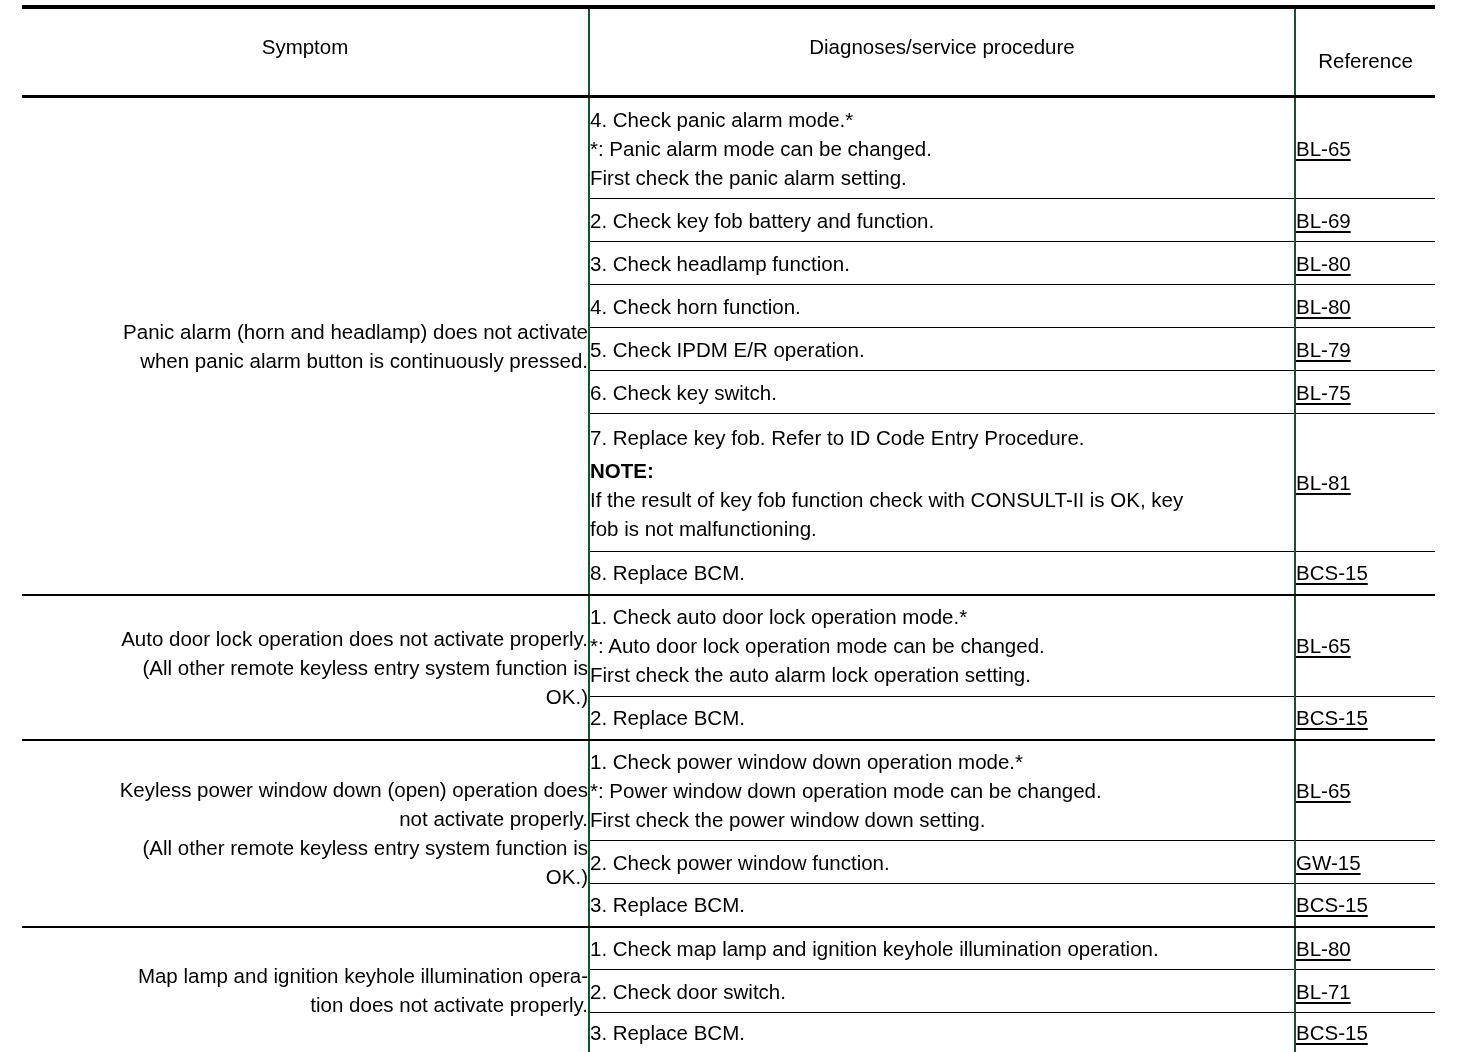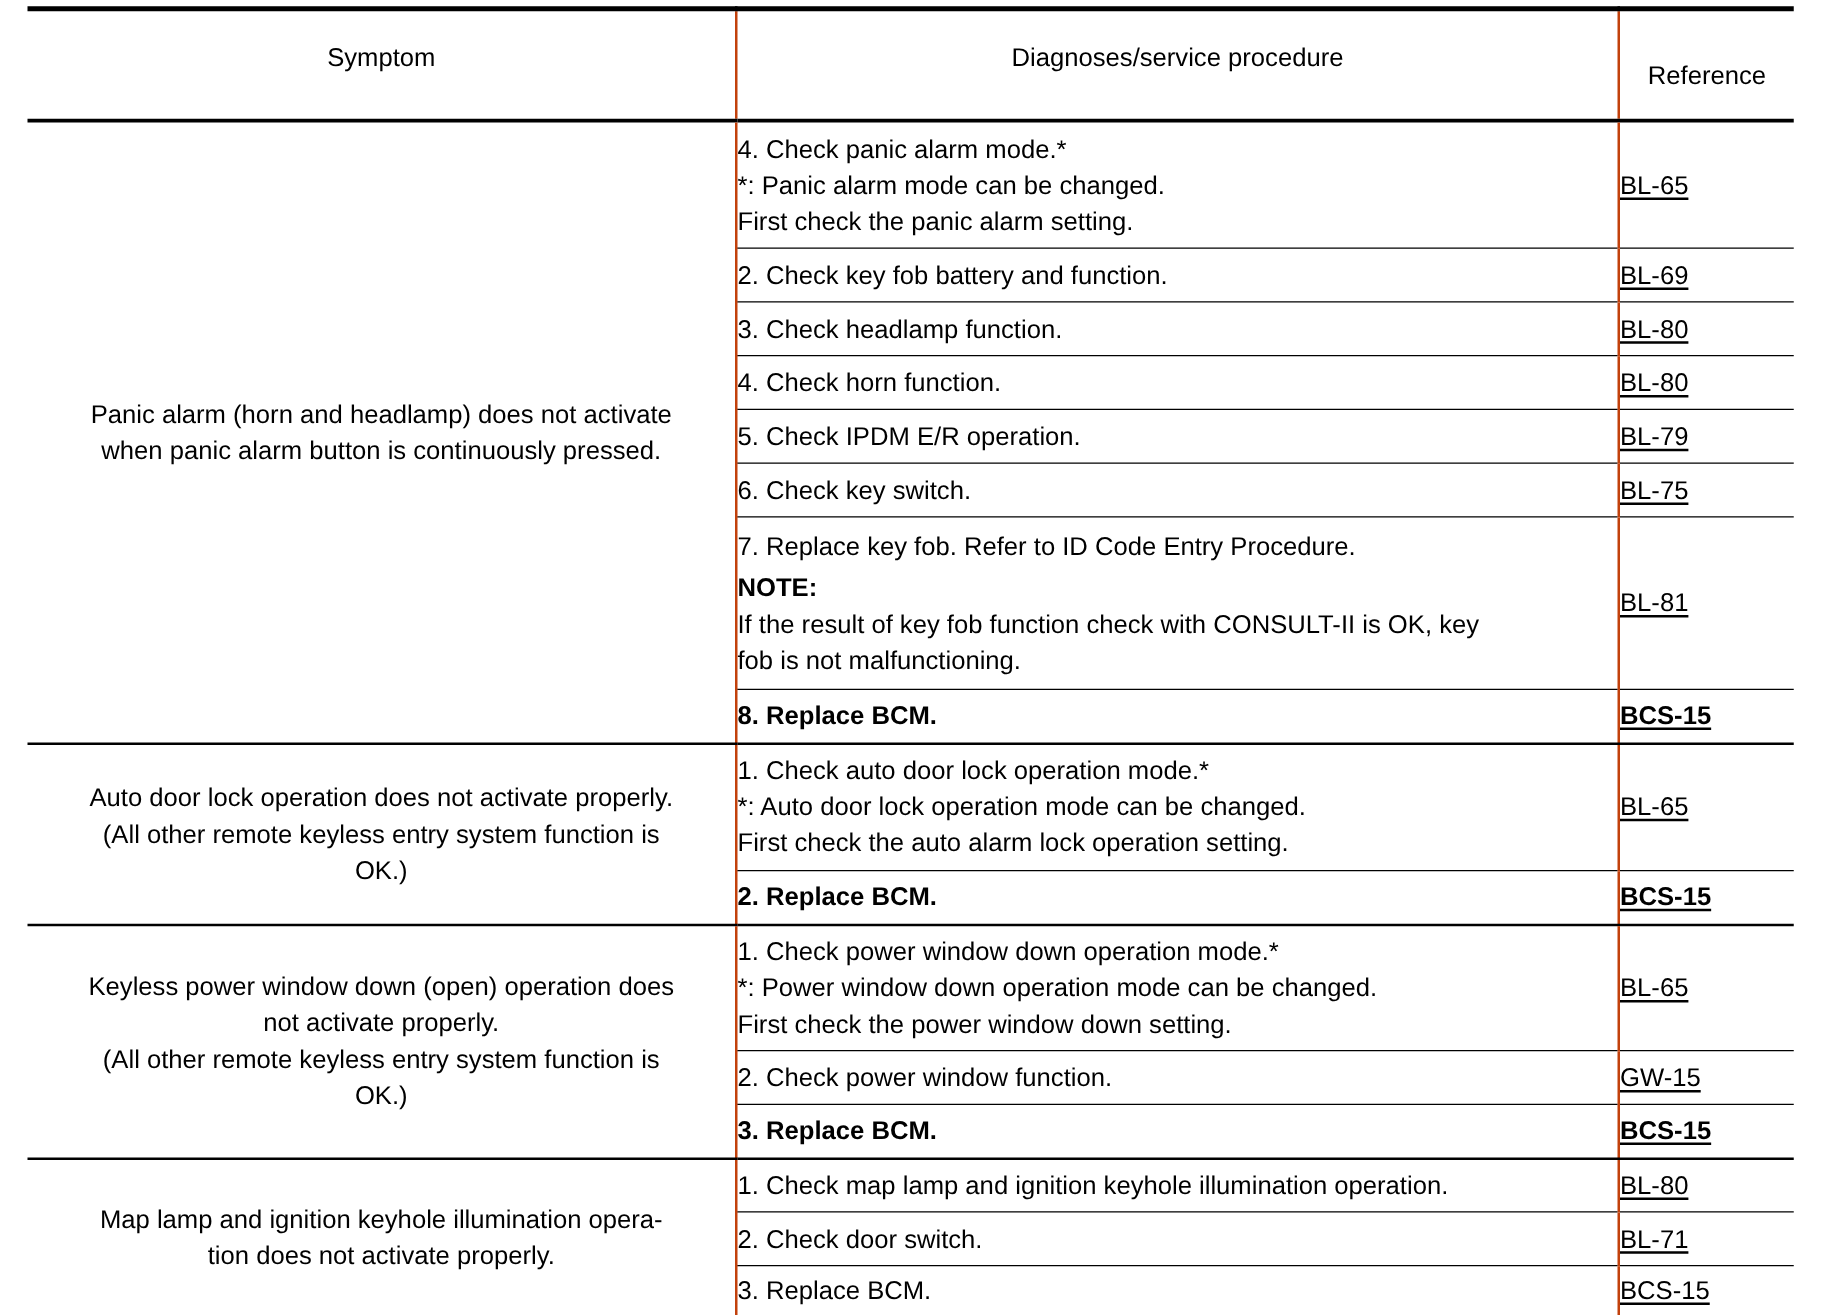--- a/index.html
+++ b/index.html
@@ -21,7 +21,7 @@
   table.diag th { font-weight: normal; text-align: center; height: 70px; border-bottom: 3px solid #000; }
   table.diag th.h-ref { padding-top: 16px; }
   table.diag th.h-sym, table.diag th.h-proc { padding-bottom: 12px; }
-  table.diag .vsep { border-right: 2px solid #c2410c; }
+  table.diag .vsep { border-right: 2px solid #14532d; }
   td.symptom { padding-left: 17px; padding-right: 6px; text-align: center; }
   td.proc { padding-left: 15px; padding-right: 8px; text-align: left; }
   td.ref { }

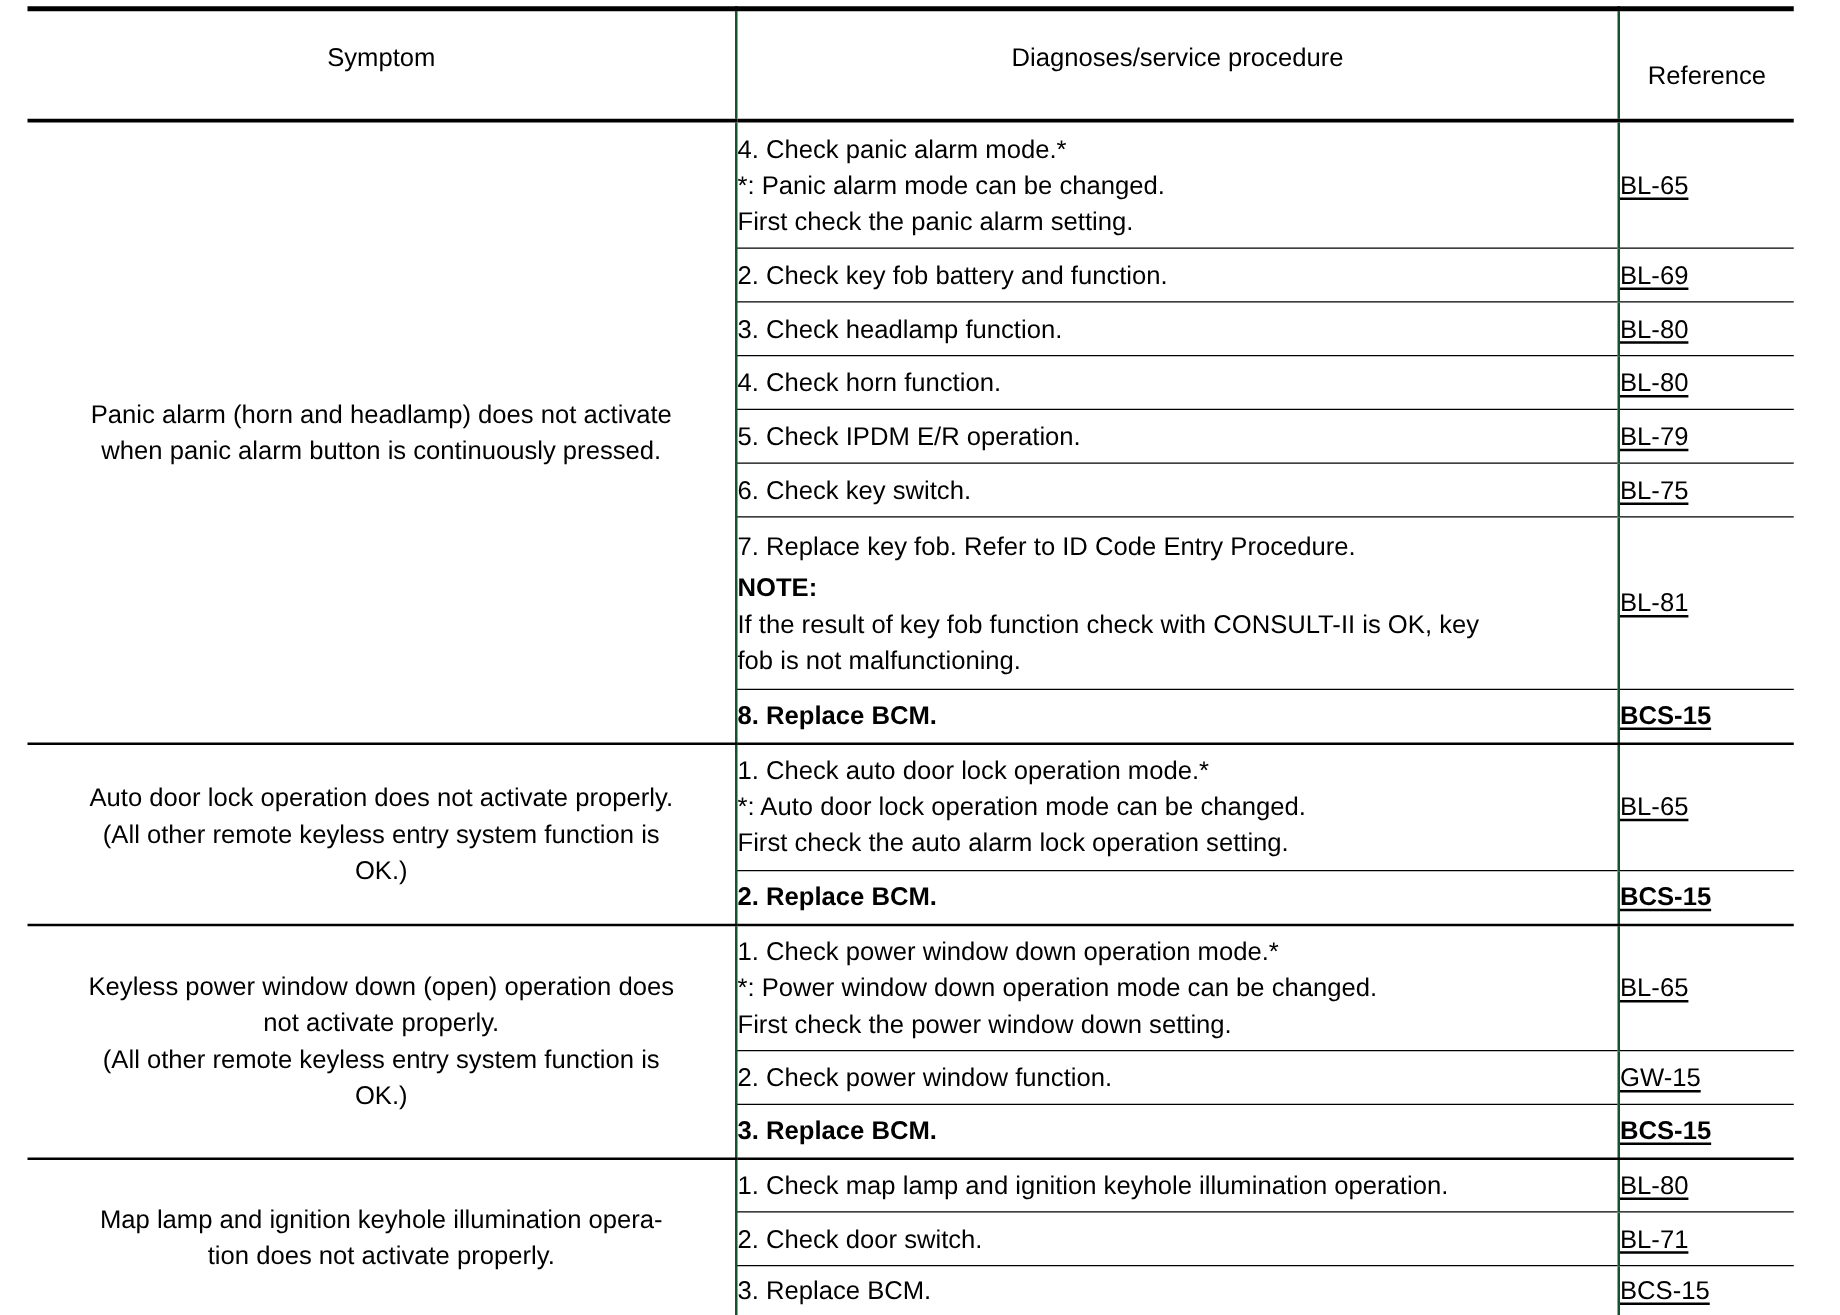--- a/index.html
+++ b/index.html
@@ -22,7 +22,7 @@
   table.diag th.h-ref { padding-top: 16px; }
   table.diag th.h-sym, table.diag th.h-proc { padding-bottom: 12px; }
   table.diag .vsep { border-right: 2px solid #14532d; }
-  td.symptom { padding-left: 17px; padding-right: 6px; text-align: center; }
+  td.symptom { padding-left: 17px; padding-right: 6px; text-align: right; }
   td.proc { padding-left: 15px; padding-right: 8px; text-align: left; }
   td.ref { }
   td.ref span { text-decoration: underline; text-underline-offset: 3px; cursor: pointer; }

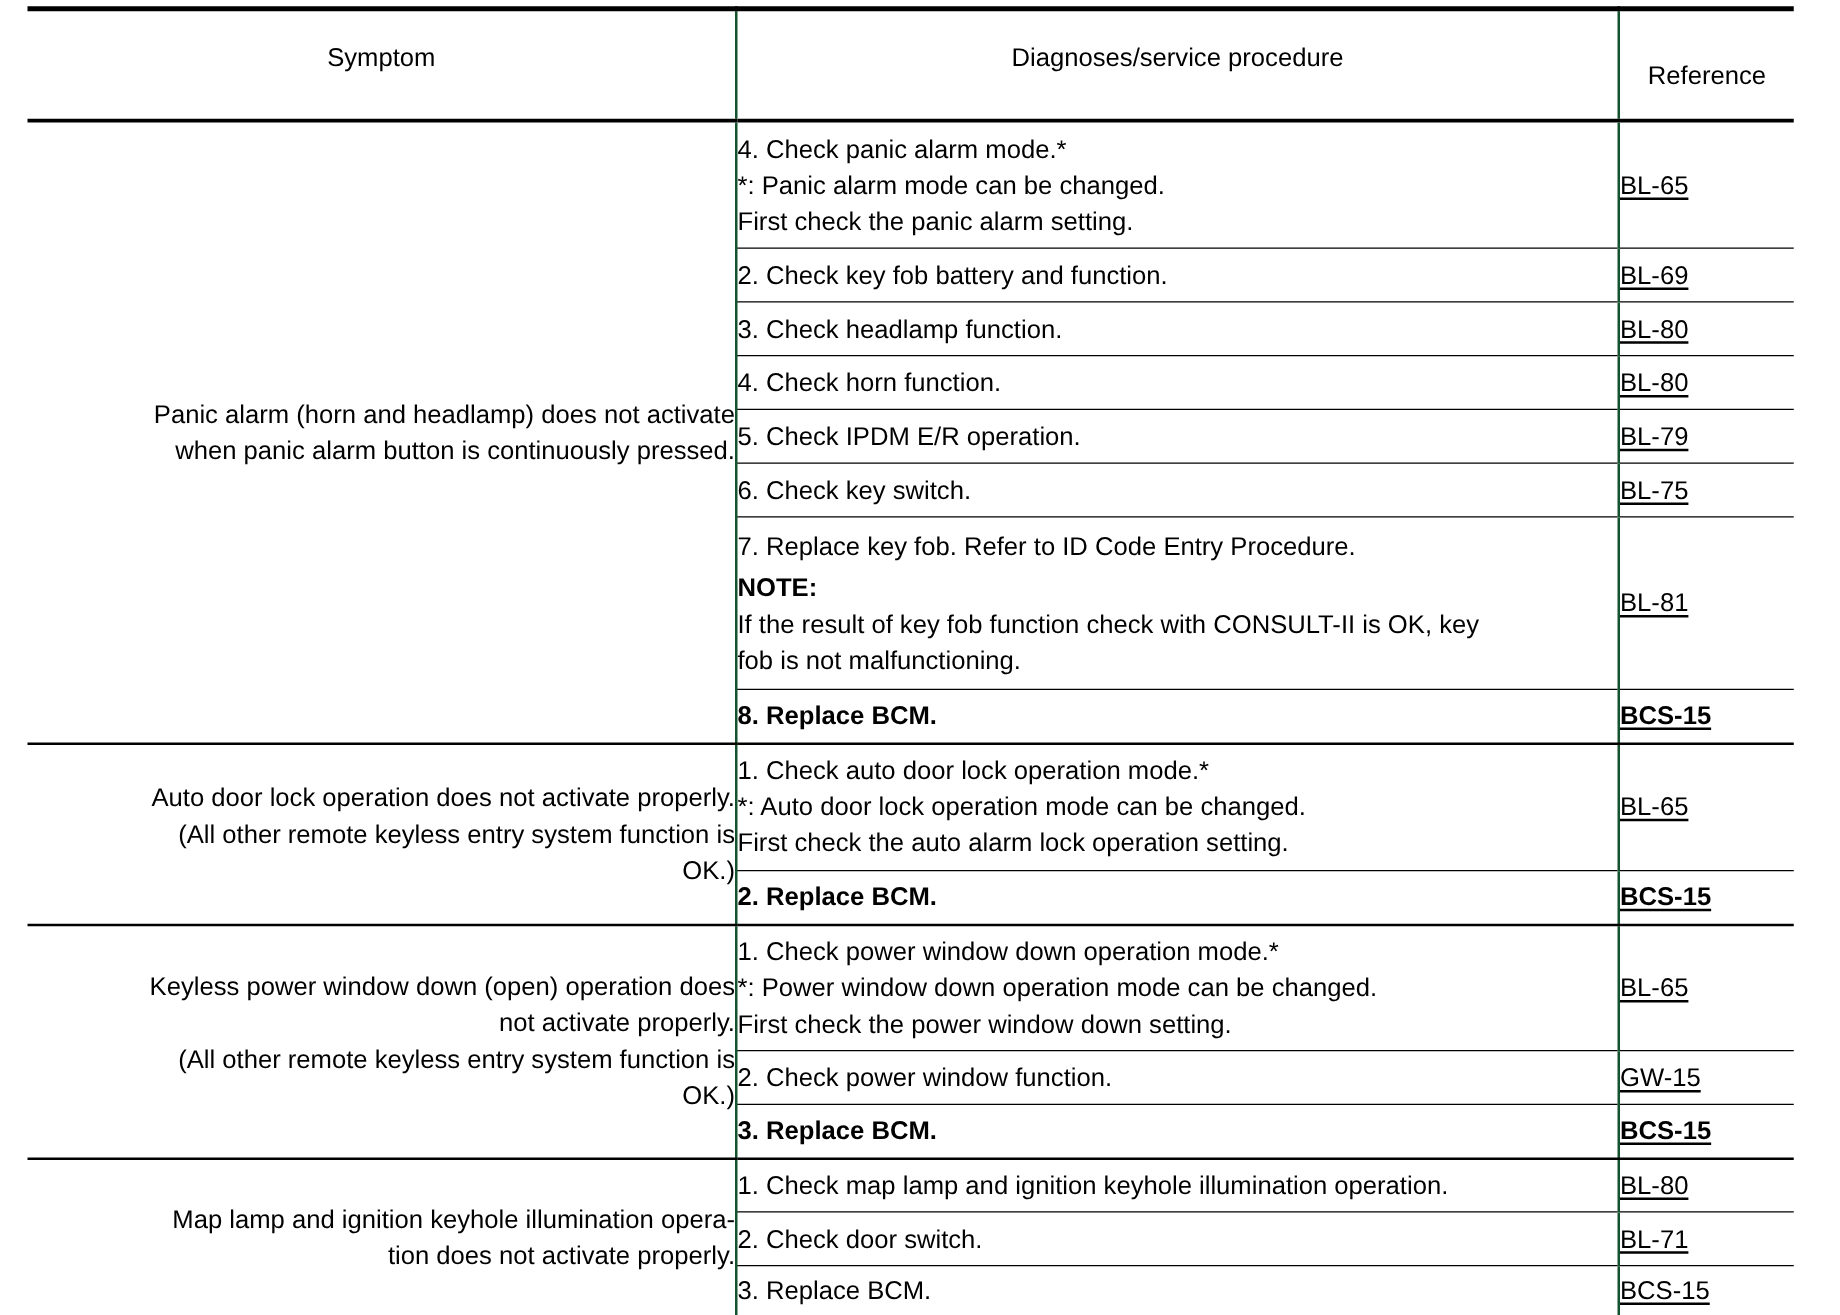--- a/index.html
+++ b/index.html
@@ -26,7 +26,7 @@
   td.proc { padding-left: 15px; padding-right: 8px; text-align: left; }
   td.ref { }
   td.ref span { text-decoration: underline; text-underline-offset: 3px; cursor: pointer; }
-  tr.grp-end td { border-bottom: 2.5px solid #000; font-weight: bold; }
+  tr.grp-end td { border-bottom: 2.5px solid #000; }
   tr.last td { border-bottom: none; }
   .line { display: block; }
   .note-label { font-weight: bold; display: block; margin-top: 4px; }

